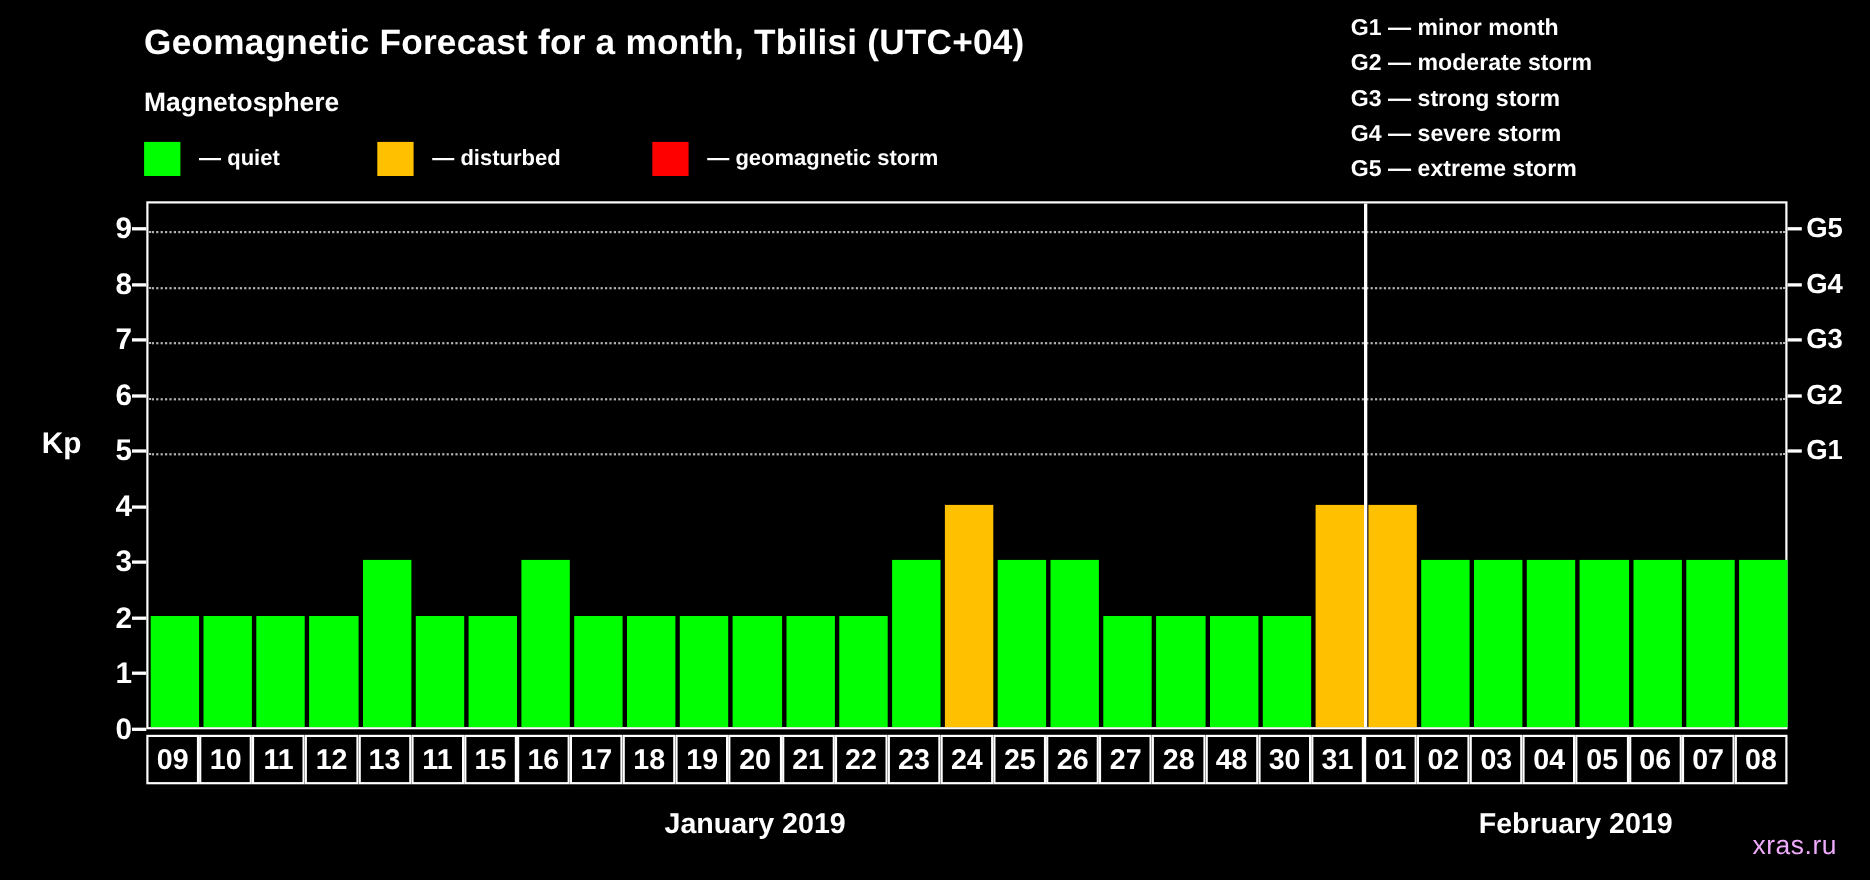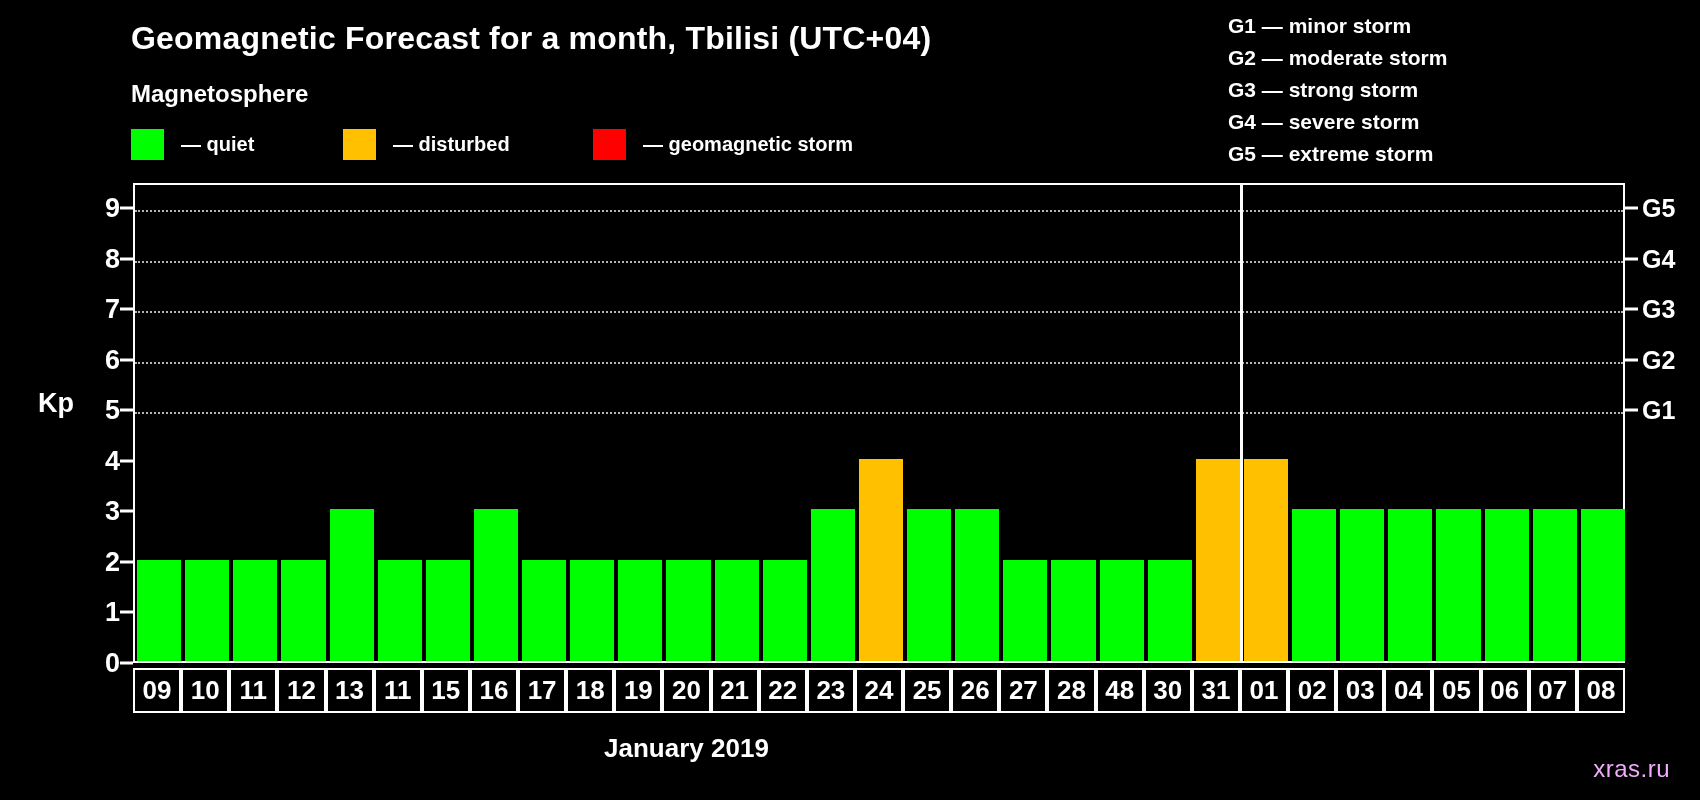--- a/index.html
+++ b/index.html
@@ -109,7 +109,7 @@
     </div>
 
   <div class="gscale">
-      <div>G1 — minor storm</div>
+      <div>G1 — minor month</div>
       <div>G2 — moderate storm</div>
       <div>G3 — strong storm</div>
       <div>G4 — severe storm</div>

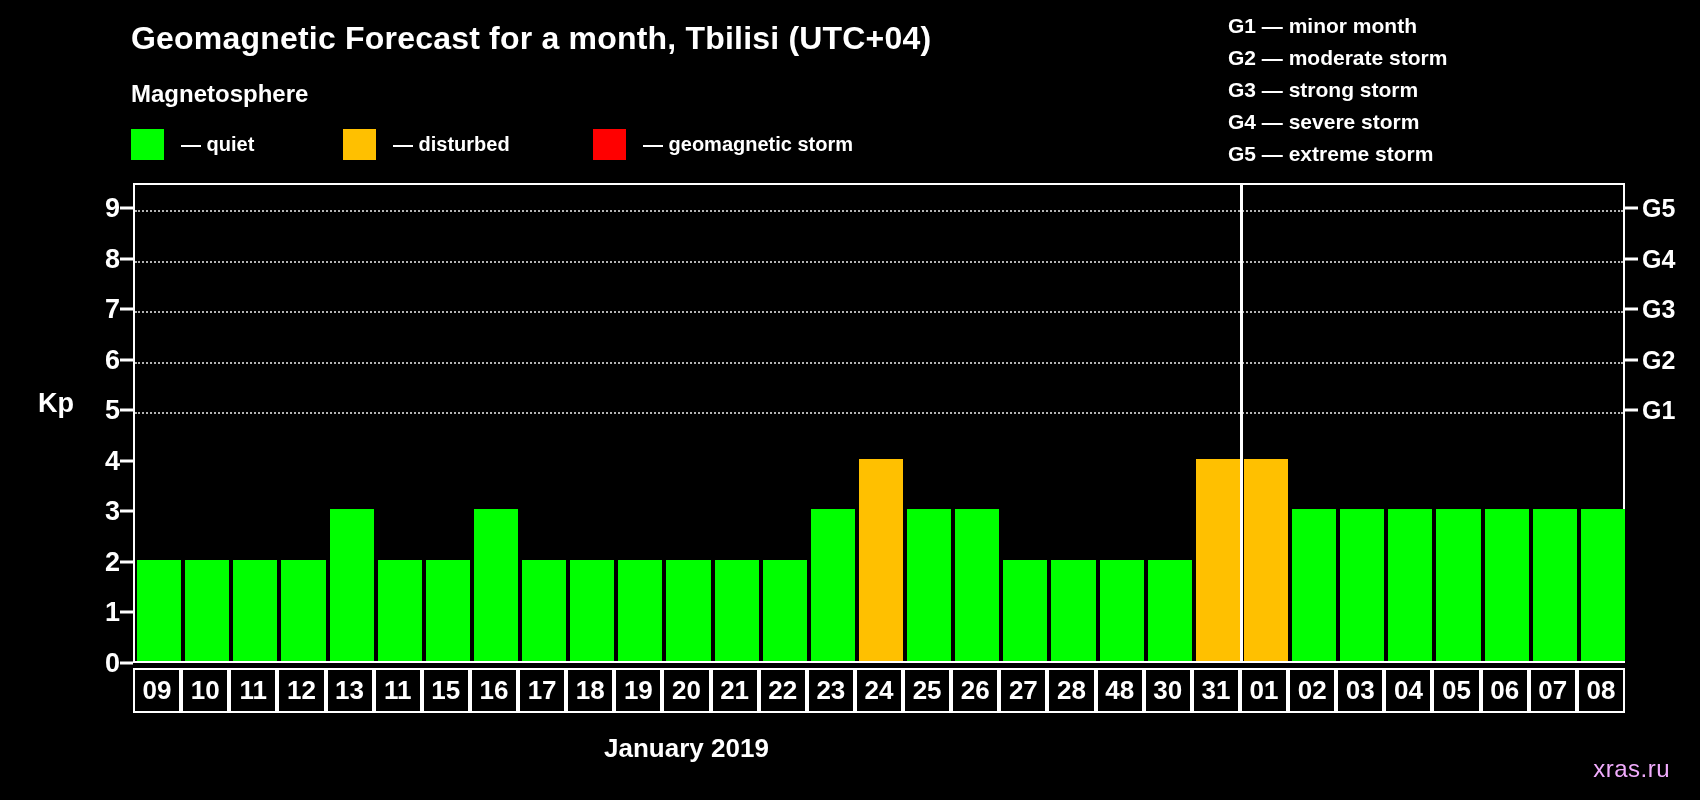--- a/index.html
+++ b/index.html
@@ -227,6 +227,7 @@
     <div class="gtick" style="top: 208.263px;">G5</div>
     <div class="gtickmark" style="top: 208.263px;"></div>
     <div class="monthlabel" style="left: 686.484px;">January 2019</div>
+    <div class="monthlabel" style="left: 1432.48px;">February 2019</div>
   </div>
 
 </body></html>

